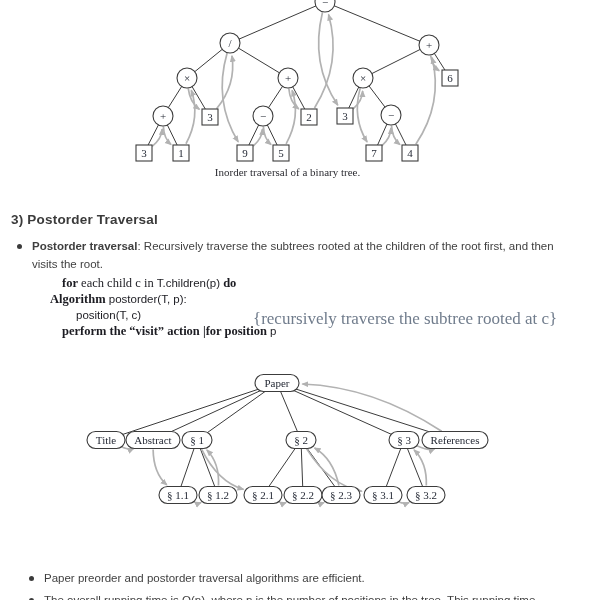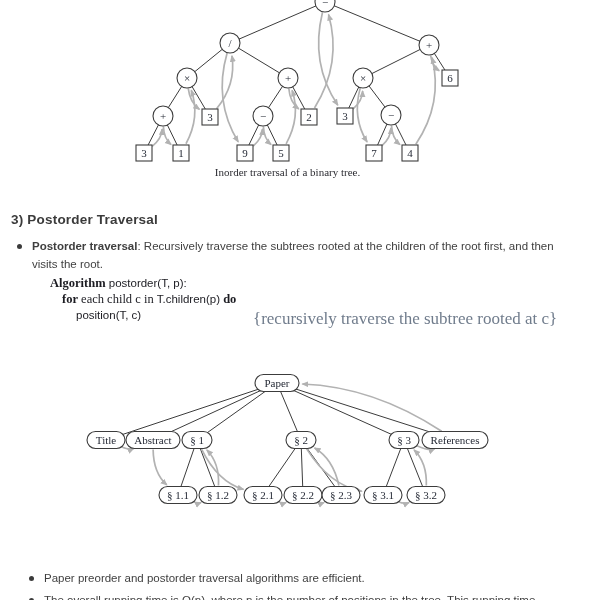--- a/index.html
+++ b/index.html
@@ -132,8 +132,8 @@
   </div>
 
   <div class="algo">
+    <div class="algo-line ind1"><span class="kw">for</span><span class="ser"> each child c in </span><span class="code">T.children(p)</span><span class="kw"> do</span></div>
     <div class="algo-line"><span class="kw">Algorithm</span><span class="code"> postorder(T, p):</span></div>
-    <div class="algo-line ind1"><span class="kw">for</span><span class="ser"> each child c in </span><span class="code">T.children(p)</span><span class="kw"> do</span></div>
     <div class="algo-line ind2"><span class="code">position(T, c)</span><span class="comment">{recursively traverse the subtree rooted at c}</span></div>
   </div>
 

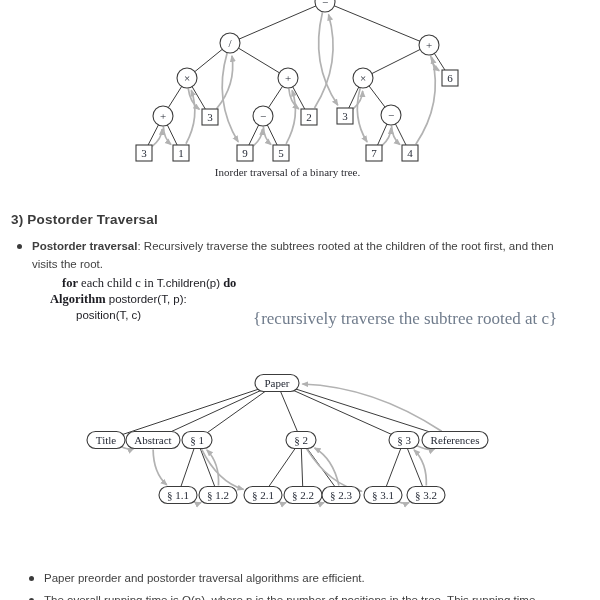--- a/index.html
+++ b/index.html
@@ -135,6 +135,7 @@
     <div class="algo-line ind1"><span class="kw">for</span><span class="ser"> each child c in </span><span class="code">T.children(p)</span><span class="kw"> do</span></div>
     <div class="algo-line"><span class="kw">Algorithm</span><span class="code"> postorder(T, p):</span></div>
     <div class="algo-line ind2"><span class="code">position(T, c)</span><span class="comment">{recursively traverse the subtree rooted at c}</span></div>
+    <div class="algo-line ind1"><span class="ser kw">perform the “visit” action |for position </span><span class="code">p</span></div>
   </div>
 
   <svg id="svg-paper" width="600" height="172" style="position:absolute;left:0;top:360px;">

